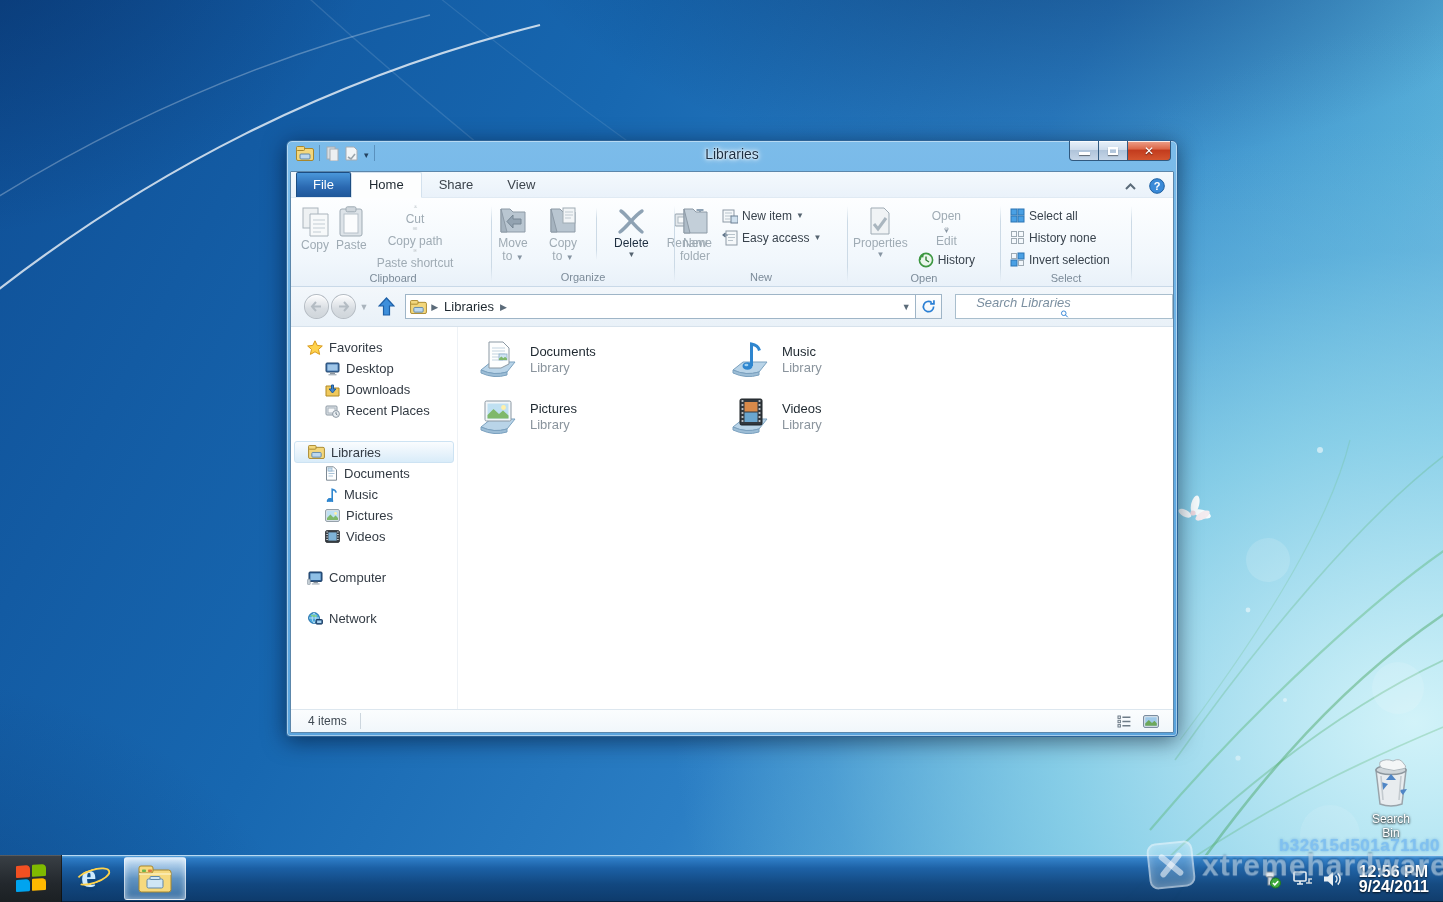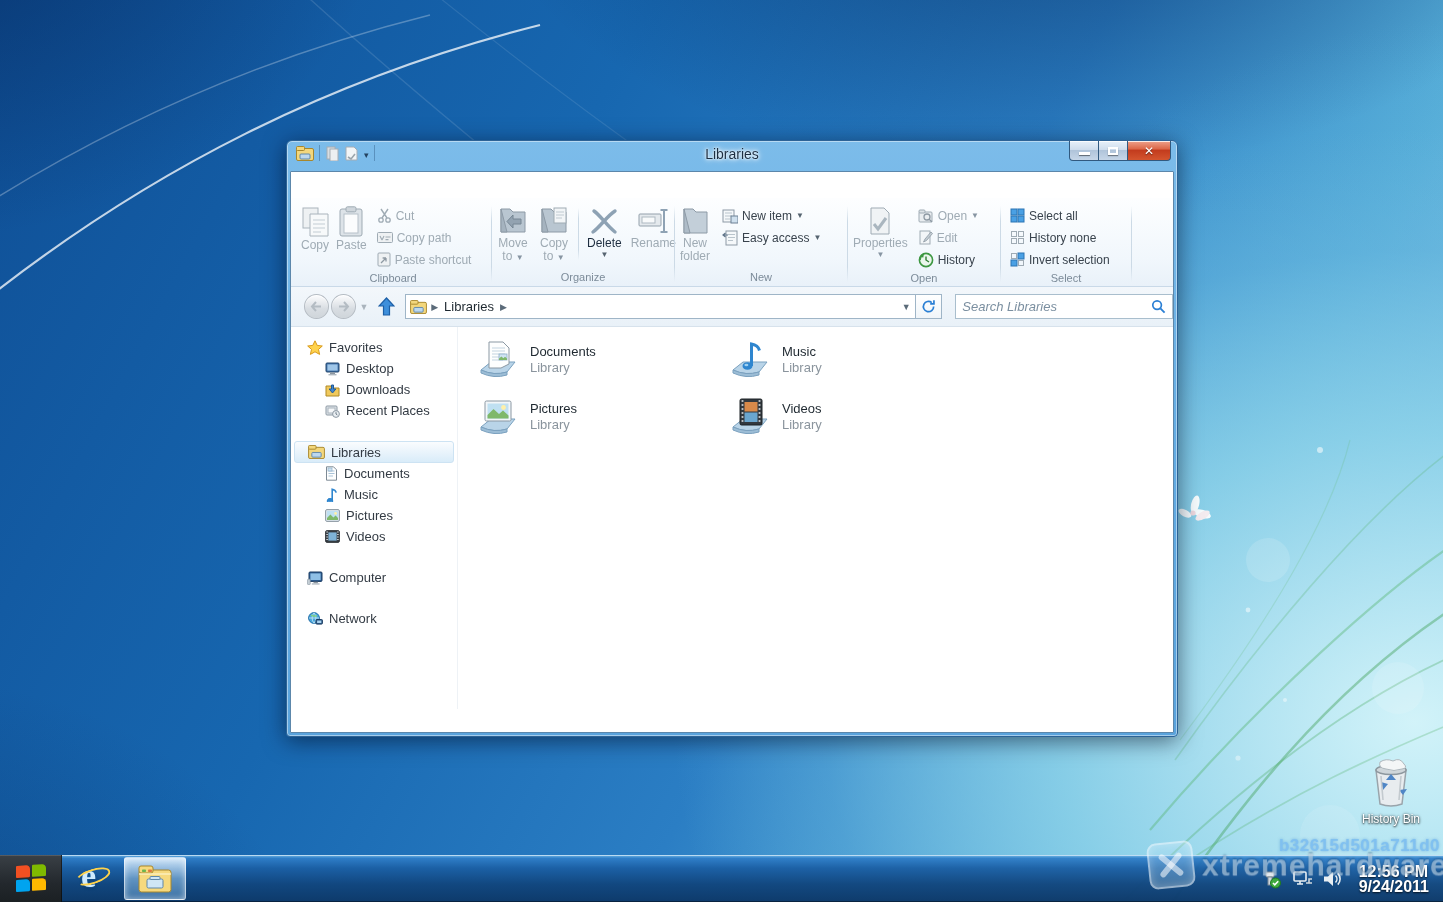--- a/index.html
+++ b/index.html
@@ -302,6 +302,23 @@
 
     <div class="window-inner">
 
+      <div class="tabrow">
+        <div class="tabs">
+          <div class="tab tab-file">File</div>
+          <div class="tab tab-active">Home</div>
+          <div class="tab">Share</div>
+          <div class="tab">View</div>
+        </div>
+        <div class="tabrow-right">
+          <svg width="13" height="9" viewBox="0 0 13 9">
+            <path d="M2 7 L6.5 2.5 L11 7" fill="none" stroke="#5b6b79" stroke-width="2"></path>
+          </svg>
+          <svg width="16" height="16" viewBox="0 0 16 16">
+            <circle cx="8" cy="8" r="7.3" fill="#3a8ad8" stroke="#1d5fa0"></circle>
+            <text x="8" y="12" text-anchor="middle" font-size="11" font-weight="bold" fill="#fff" font-family="Liberation Sans,sans-serif">?</text>
+          </svg>
+        </div>
+      </div>
 
       <div class="ribbon">
 

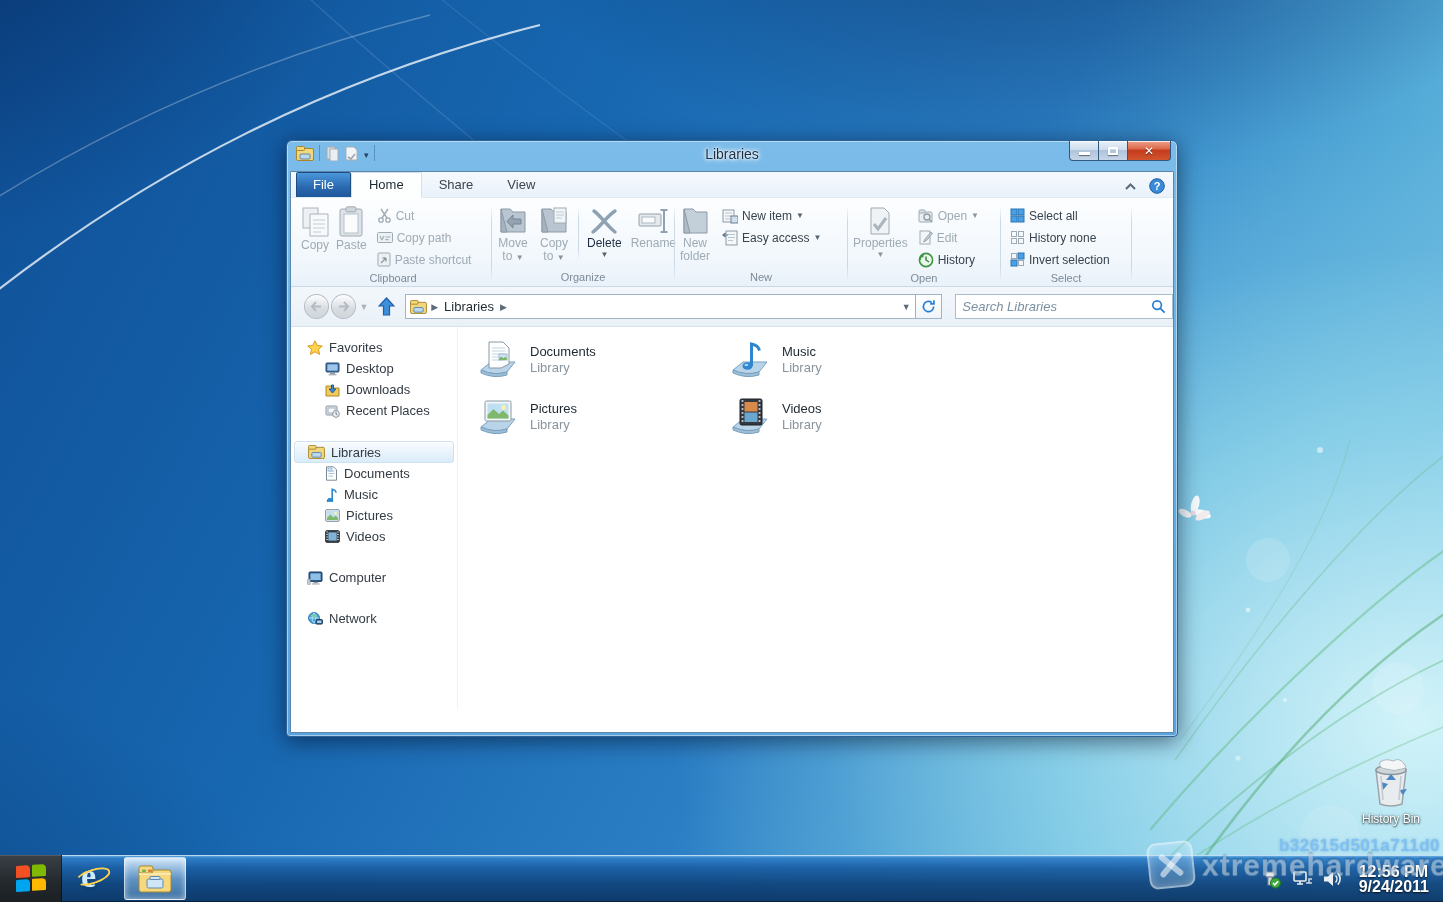--- a/index.html
+++ b/index.html
@@ -125,7 +125,7 @@
   .rb-big .bl{ font-size:12px; line-height:13px; text-align:center; white-space:pre-line; }
   .rb-col{ display:flex; flex-direction:column; justify-content:flex-start; gap:1px; padding-top:1px; }
   .rb-small{ display:flex; align-items:center; gap:4px; height:21px; font-size:12px; padding:0 3px; border-radius:2px; }
-  .dis{ color:#9fabb4; } .ena{ color:#39434d; }
+  .dis{ color:#9fabb4;flex-direction:column; } .ena{ color:#39434d; }
   .drop{ font-size:8px; color:#8795a2; line-height:8px; }
   .ena .drop, .ena.drop{ color:#55636f; }
 

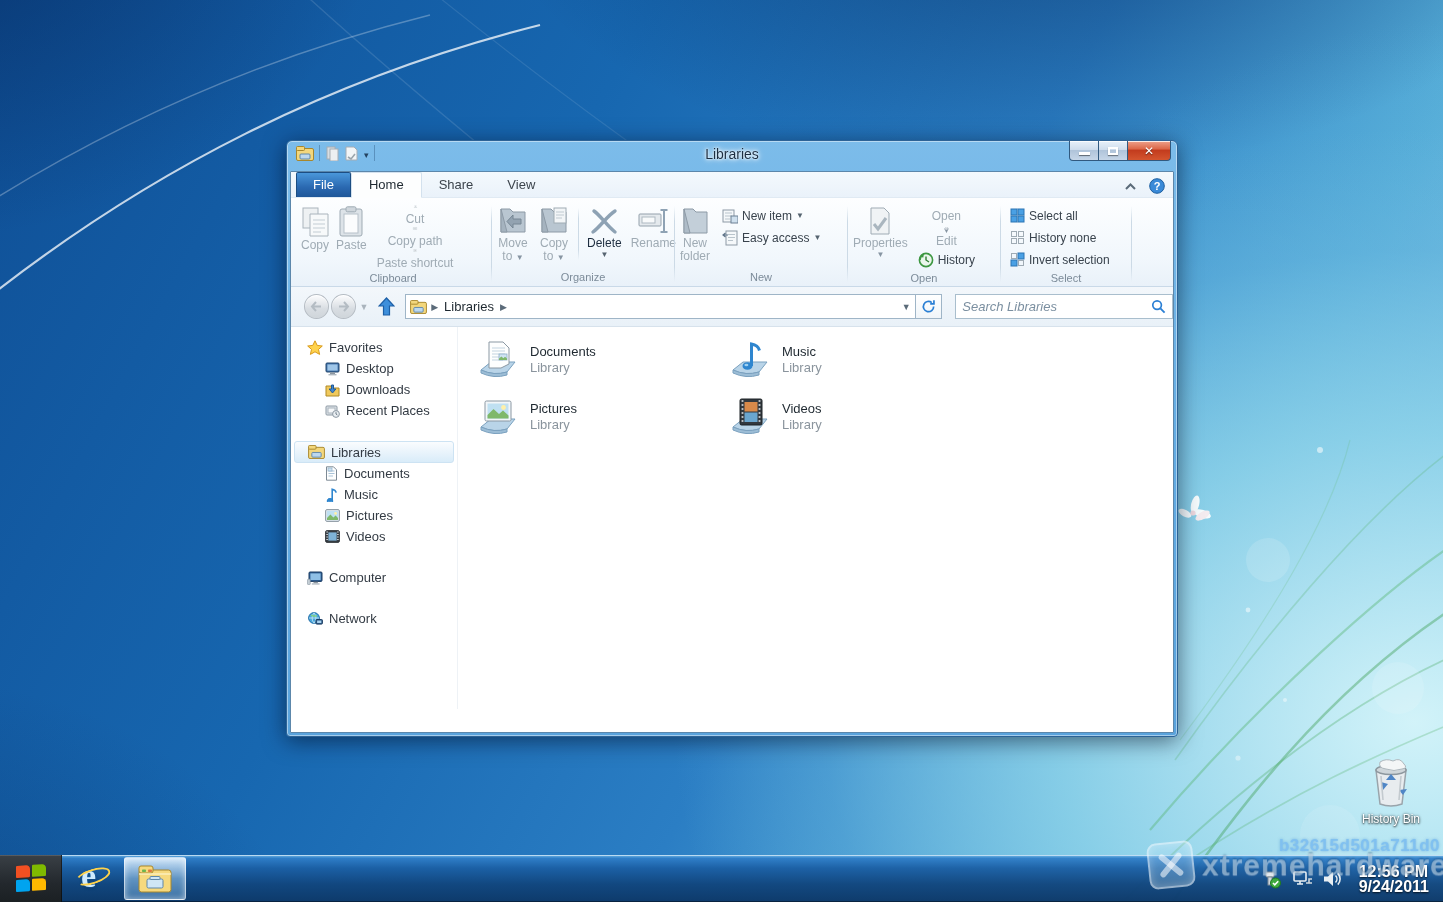--- a/index.html
+++ b/index.html
@@ -370,7 +370,7 @@
         <div class="rib-sep"></div>
 
         <div class="rib-group" style="width:178px">
-          <div class="rib-content" style="justify-content:space-between; gap:3px;">
+          <div class="rib-content" style="justify-content:space-between; gap:12px;">
             <div class="rb-big dis">
               <svg width="32" height="30" viewBox="0 0 32 30">
                 <path d="M4 3 h9 l3 3 h12 v20 h-24 Z" fill="#b9c6d1" stroke="#8d9aa6"></path>

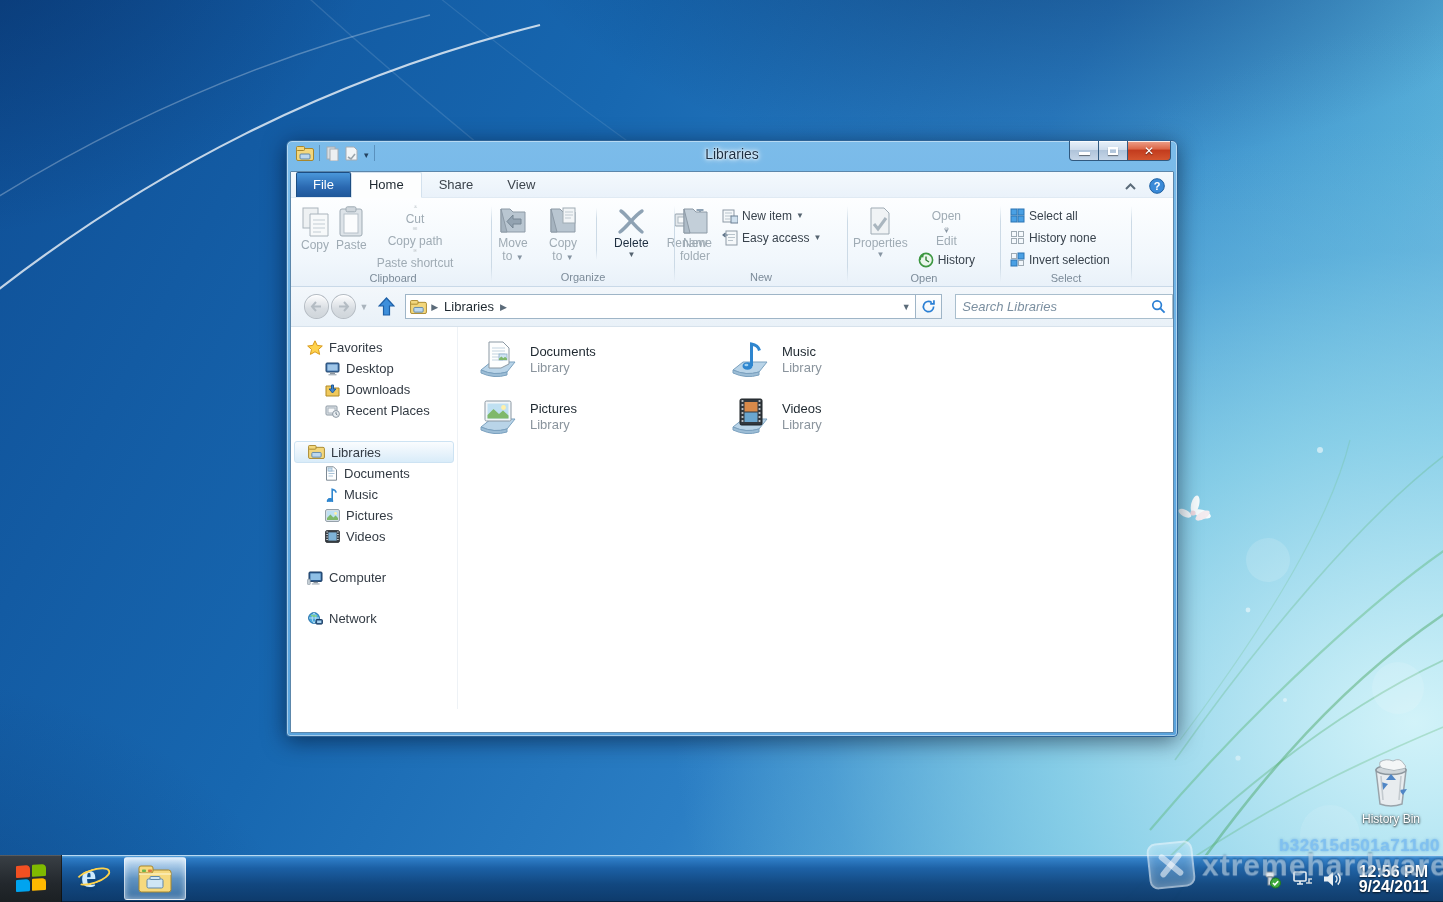--- a/index.html
+++ b/index.html
@@ -157,7 +157,7 @@
   }
   .search-box{
     margin-left:13px; width:220px; height:25px; background:#fff; border:1px solid #a9becd;
-    display:flex; align-items:center; padding:0 6px;
+    display:flex; align-items:center; padding:0 6px;flex-direction:column;
   }
   .search-input{ flex:1; border:none; outline:none; font-size:13px; font-family:inherit; color:#333; background:transparent; }
   .search-input::placeholder{ font-style:italic; color:#7b8fa0; }

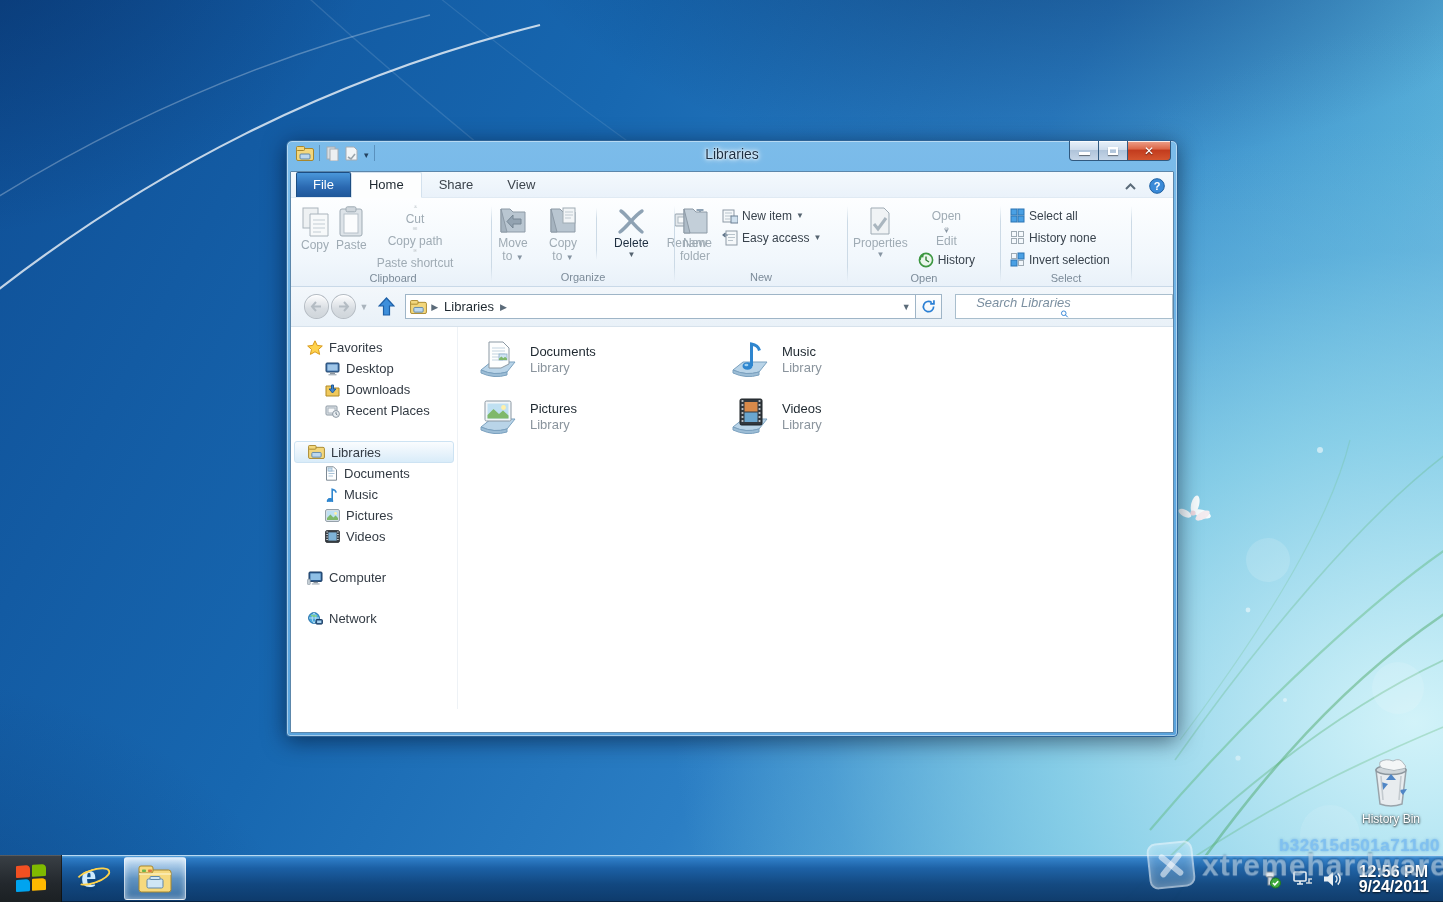--- a/index.html
+++ b/index.html
@@ -730,6 +730,27 @@
         </div>
       </div>
 
+      <div class="statusbar">
+        <span class="status-count">4 items</span>
+        <div class="status-div"></div>
+        <div class="status-right">
+          <div class="view-btn">
+            <svg width="15" height="13" viewBox="0 0 15 13">
+              <rect x="1" y="1" width="2.4" height="2.4" fill="none" stroke="#6d7b87"></rect>
+              <rect x="1" y="5.3" width="2.4" height="2.4" fill="none" stroke="#6d7b87"></rect>
+              <rect x="1" y="9.6" width="2.4" height="2.4" fill="none" stroke="#6d7b87"></rect>
+              <path d="M5.4 2.2h8 M5.4 6.5h8 M5.4 10.8h8" stroke="#6d7b87" stroke-width="1.4"></path>
+            </svg>
+          </div>
+          <div class="view-btn">
+            <svg width="16" height="13" viewBox="0 0 16 13">
+              <rect x="0.7" y="0.7" width="14.6" height="11.6" rx="1" fill="#eaf3fa" stroke="#5f7489"></rect>
+              <rect x="2.2" y="2.2" width="11.6" height="8.6" fill="#9fc9e8"></rect>
+              <path d="M2.2 8.4 l3.6 -3.4 3.2 3 2.4 -2.2 2.4 2.4 v2.6 h-11.6 Z" fill="#6da85c"></path>
+            </svg>
+          </div>
+        </div>
+      </div>
     </div>
   </div>
 

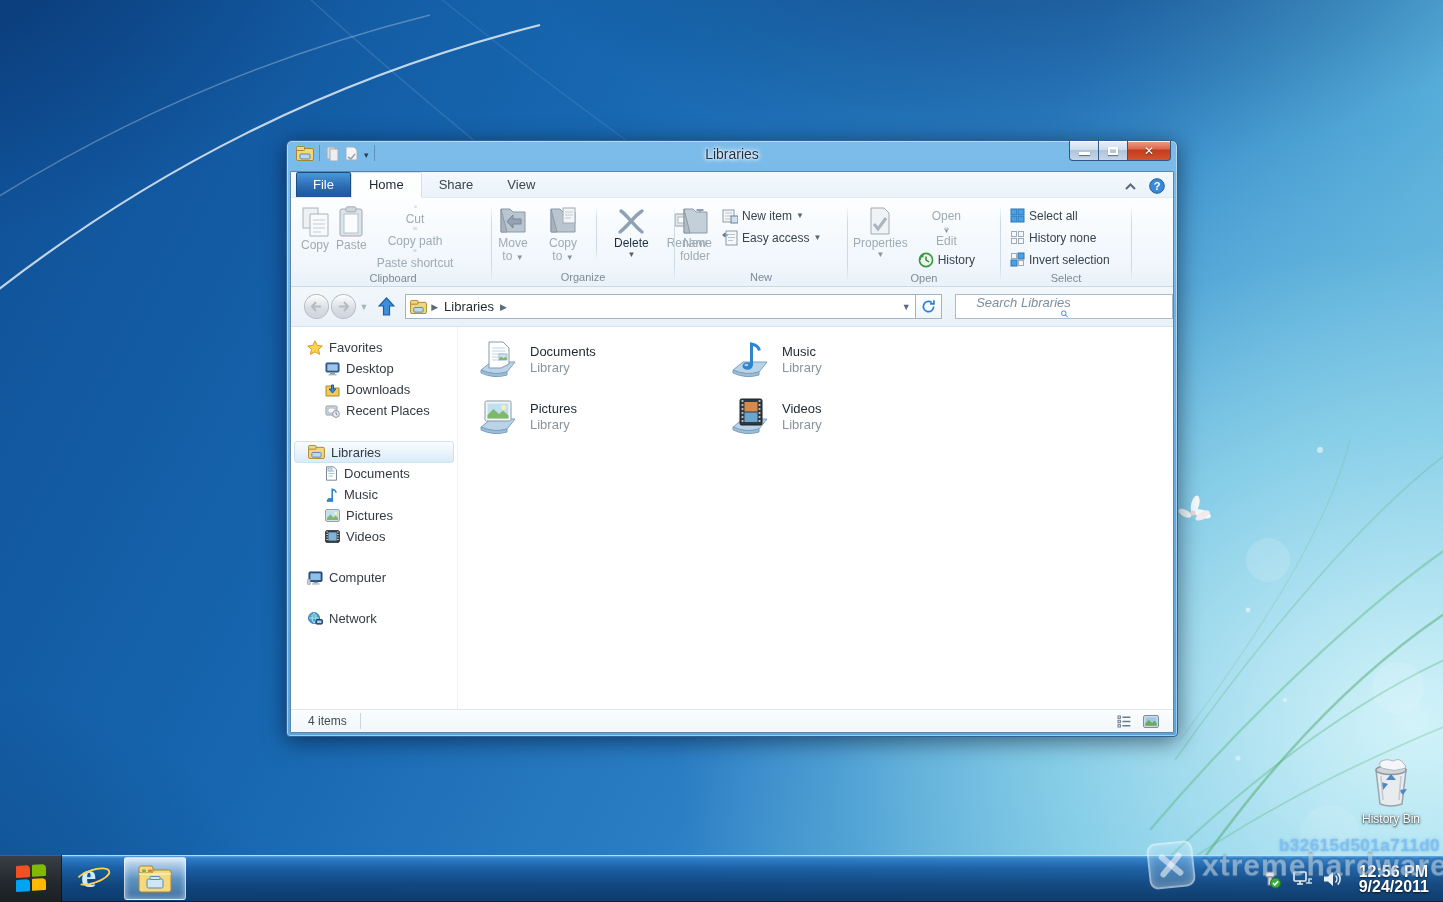--- a/index.html
+++ b/index.html
@@ -263,7 +263,7 @@
       <path d="M33 34 l8 -1 -4 6 Z" fill="#4f86c6"></path>
       <path d="M15 20 L17 44 M35 20 L33 44" stroke="#c3cacf" stroke-width="1.6"></path>
     </svg>
-    <div class="recycle-label">History Bin</div>
+    <div class="recycle-label">Search Bin</div>
   </div>
 
   <div class="window">

